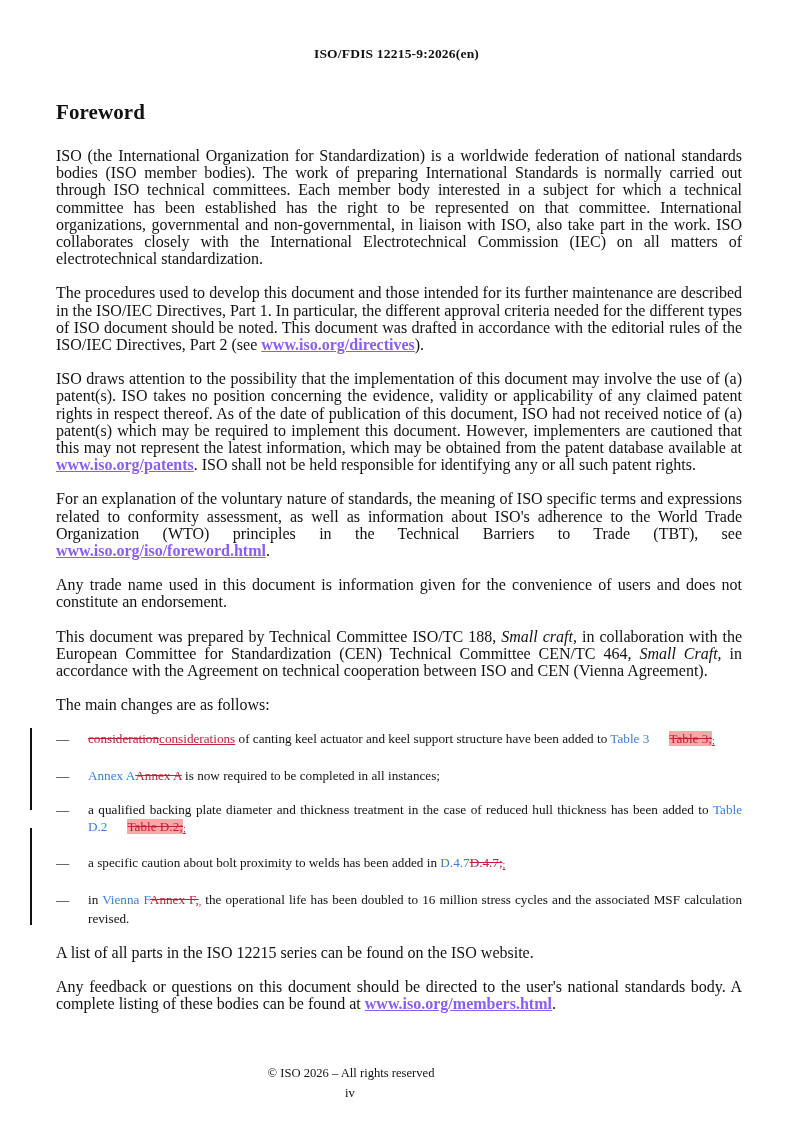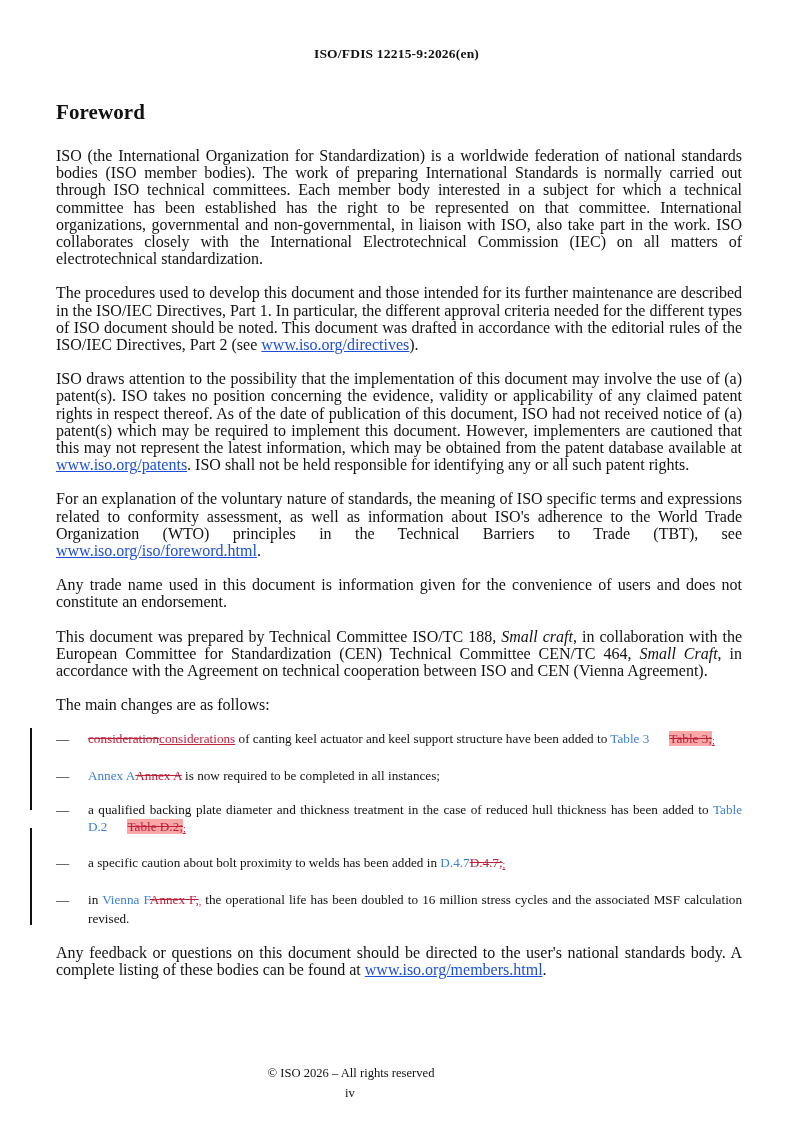--- a/index.html
+++ b/index.html
@@ -55,8 +55,9 @@
     text-align: left;
   }
   a.link, .link {
-    color: #1d4ed8;
+    color: #8b5cf6;
     text-decoration: underline;
+    font-weight: bold;
   }
   .ital { font-style: italic; }
 

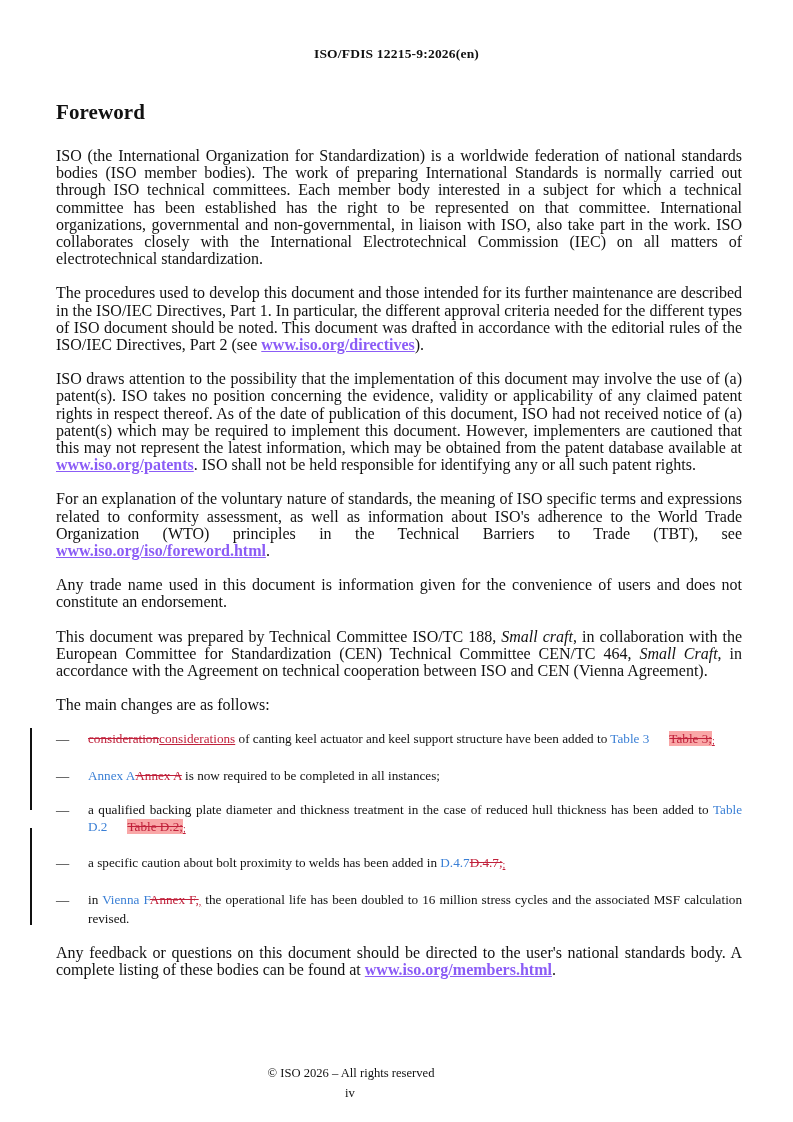--- a/index.html
+++ b/index.html
@@ -179,6 +179,7 @@
 
     </ul>
 
+    <p class="para nojust">A list of all parts in the ISO 12215 series can be found on the ISO website.</p>
 
     <p class="para"><span>Any feedback or questions on this document should be directed to the user's national standards body. A complete listing of these bodies can be found at </span><a class="link" href="#">www.iso.org/members.html</a><span>.</span></p>
 

